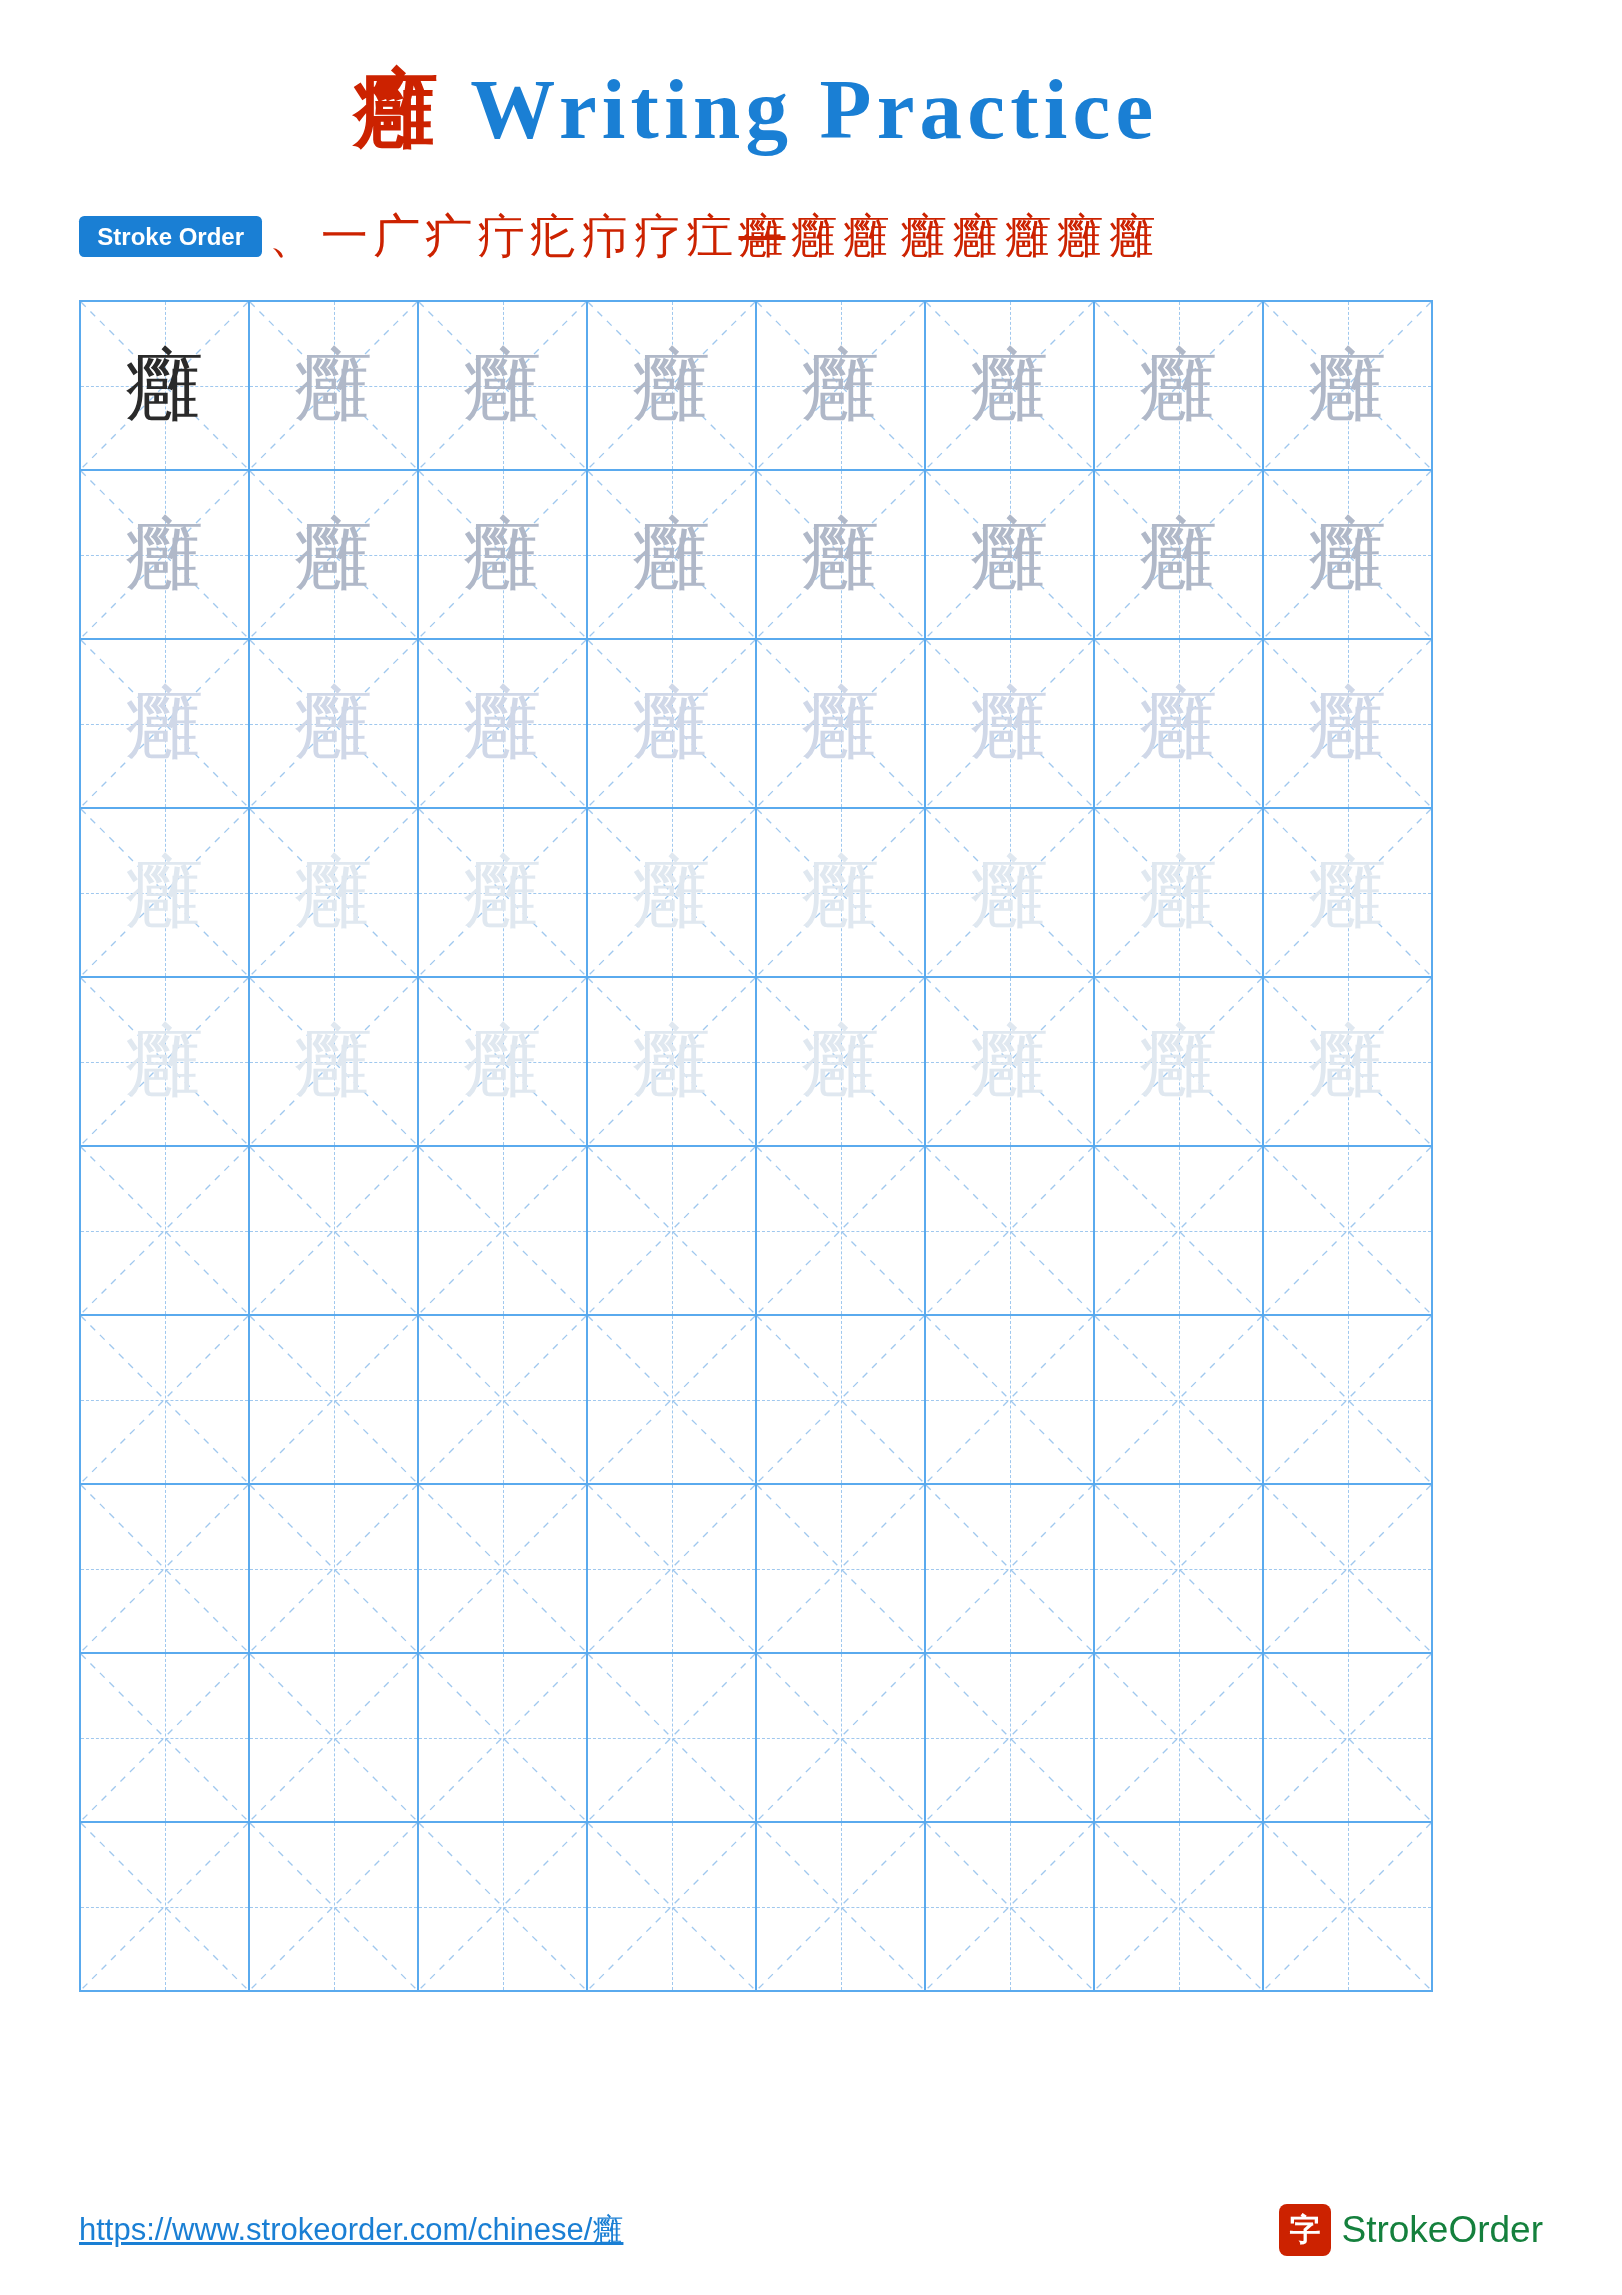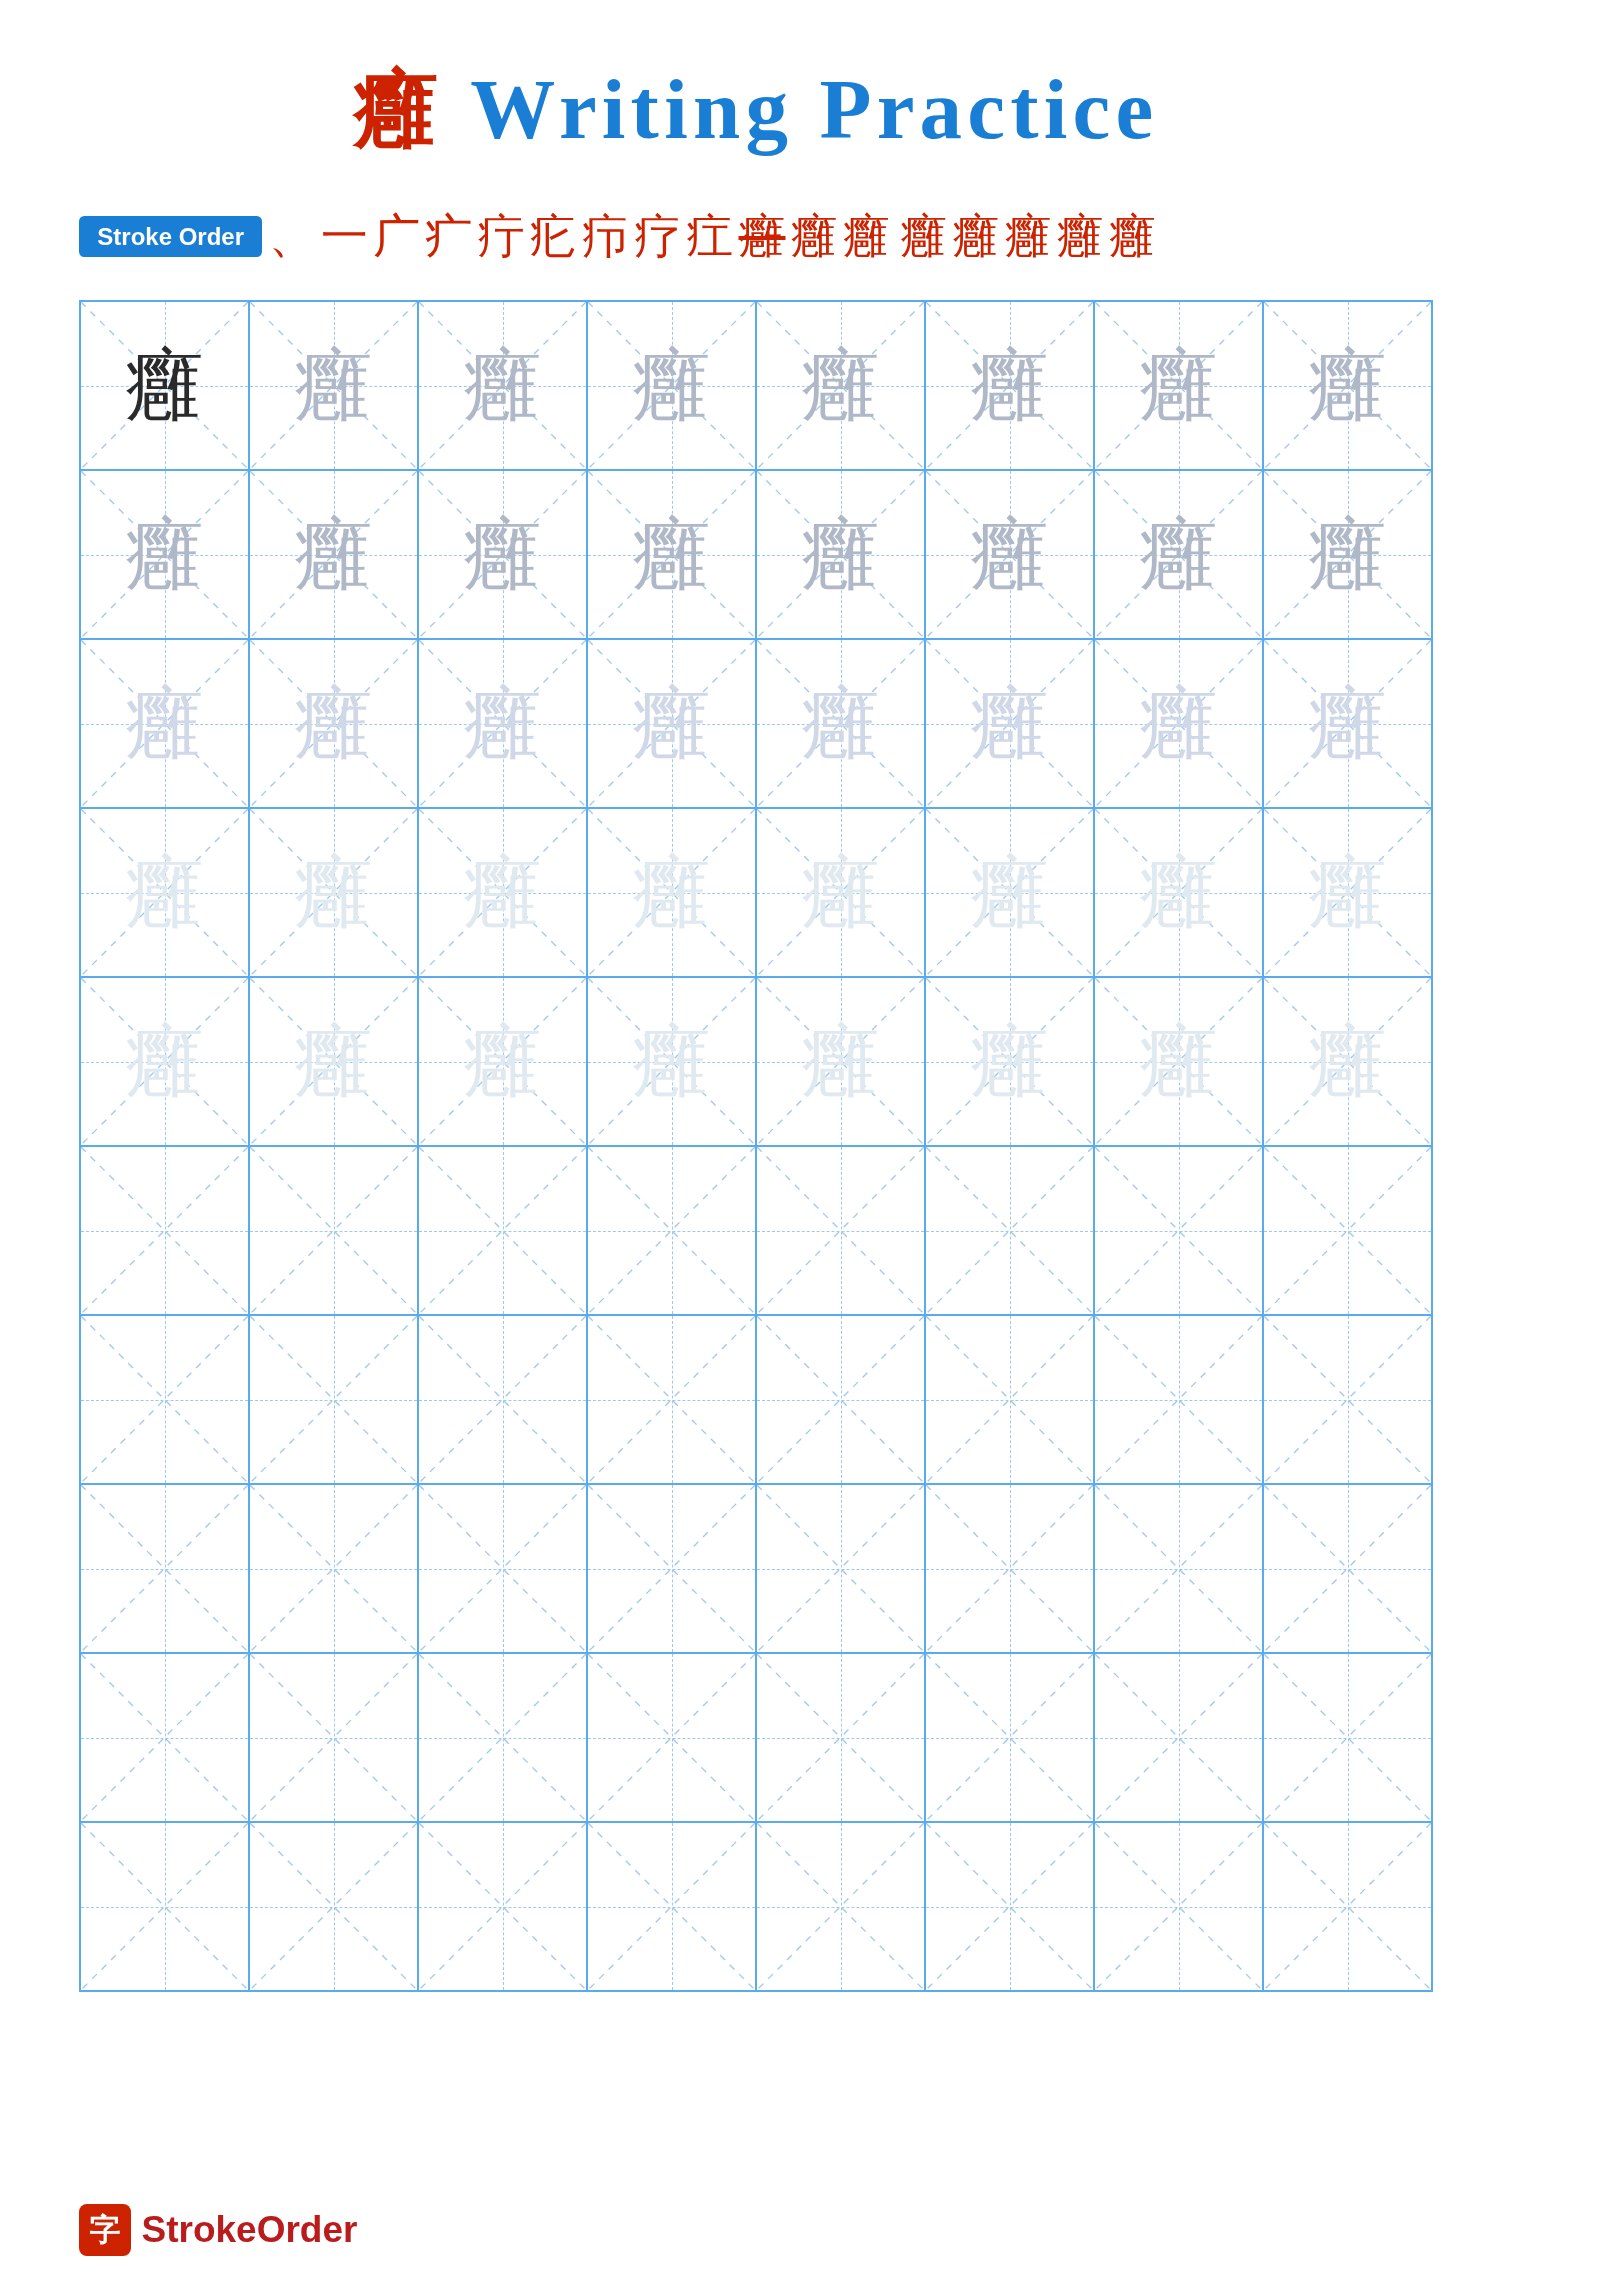--- a/index.html
+++ b/index.html
@@ -763,6 +763,7 @@
 </div>
 
 <div class="footer">
+  <a class="footer-url" href="#">https://www.strokeorder.com/chinese/癰</a>
   <div class="footer-brand">
     <div class="footer-logo">
       <span style="font-size:31px; font-family:serif;">字</span>

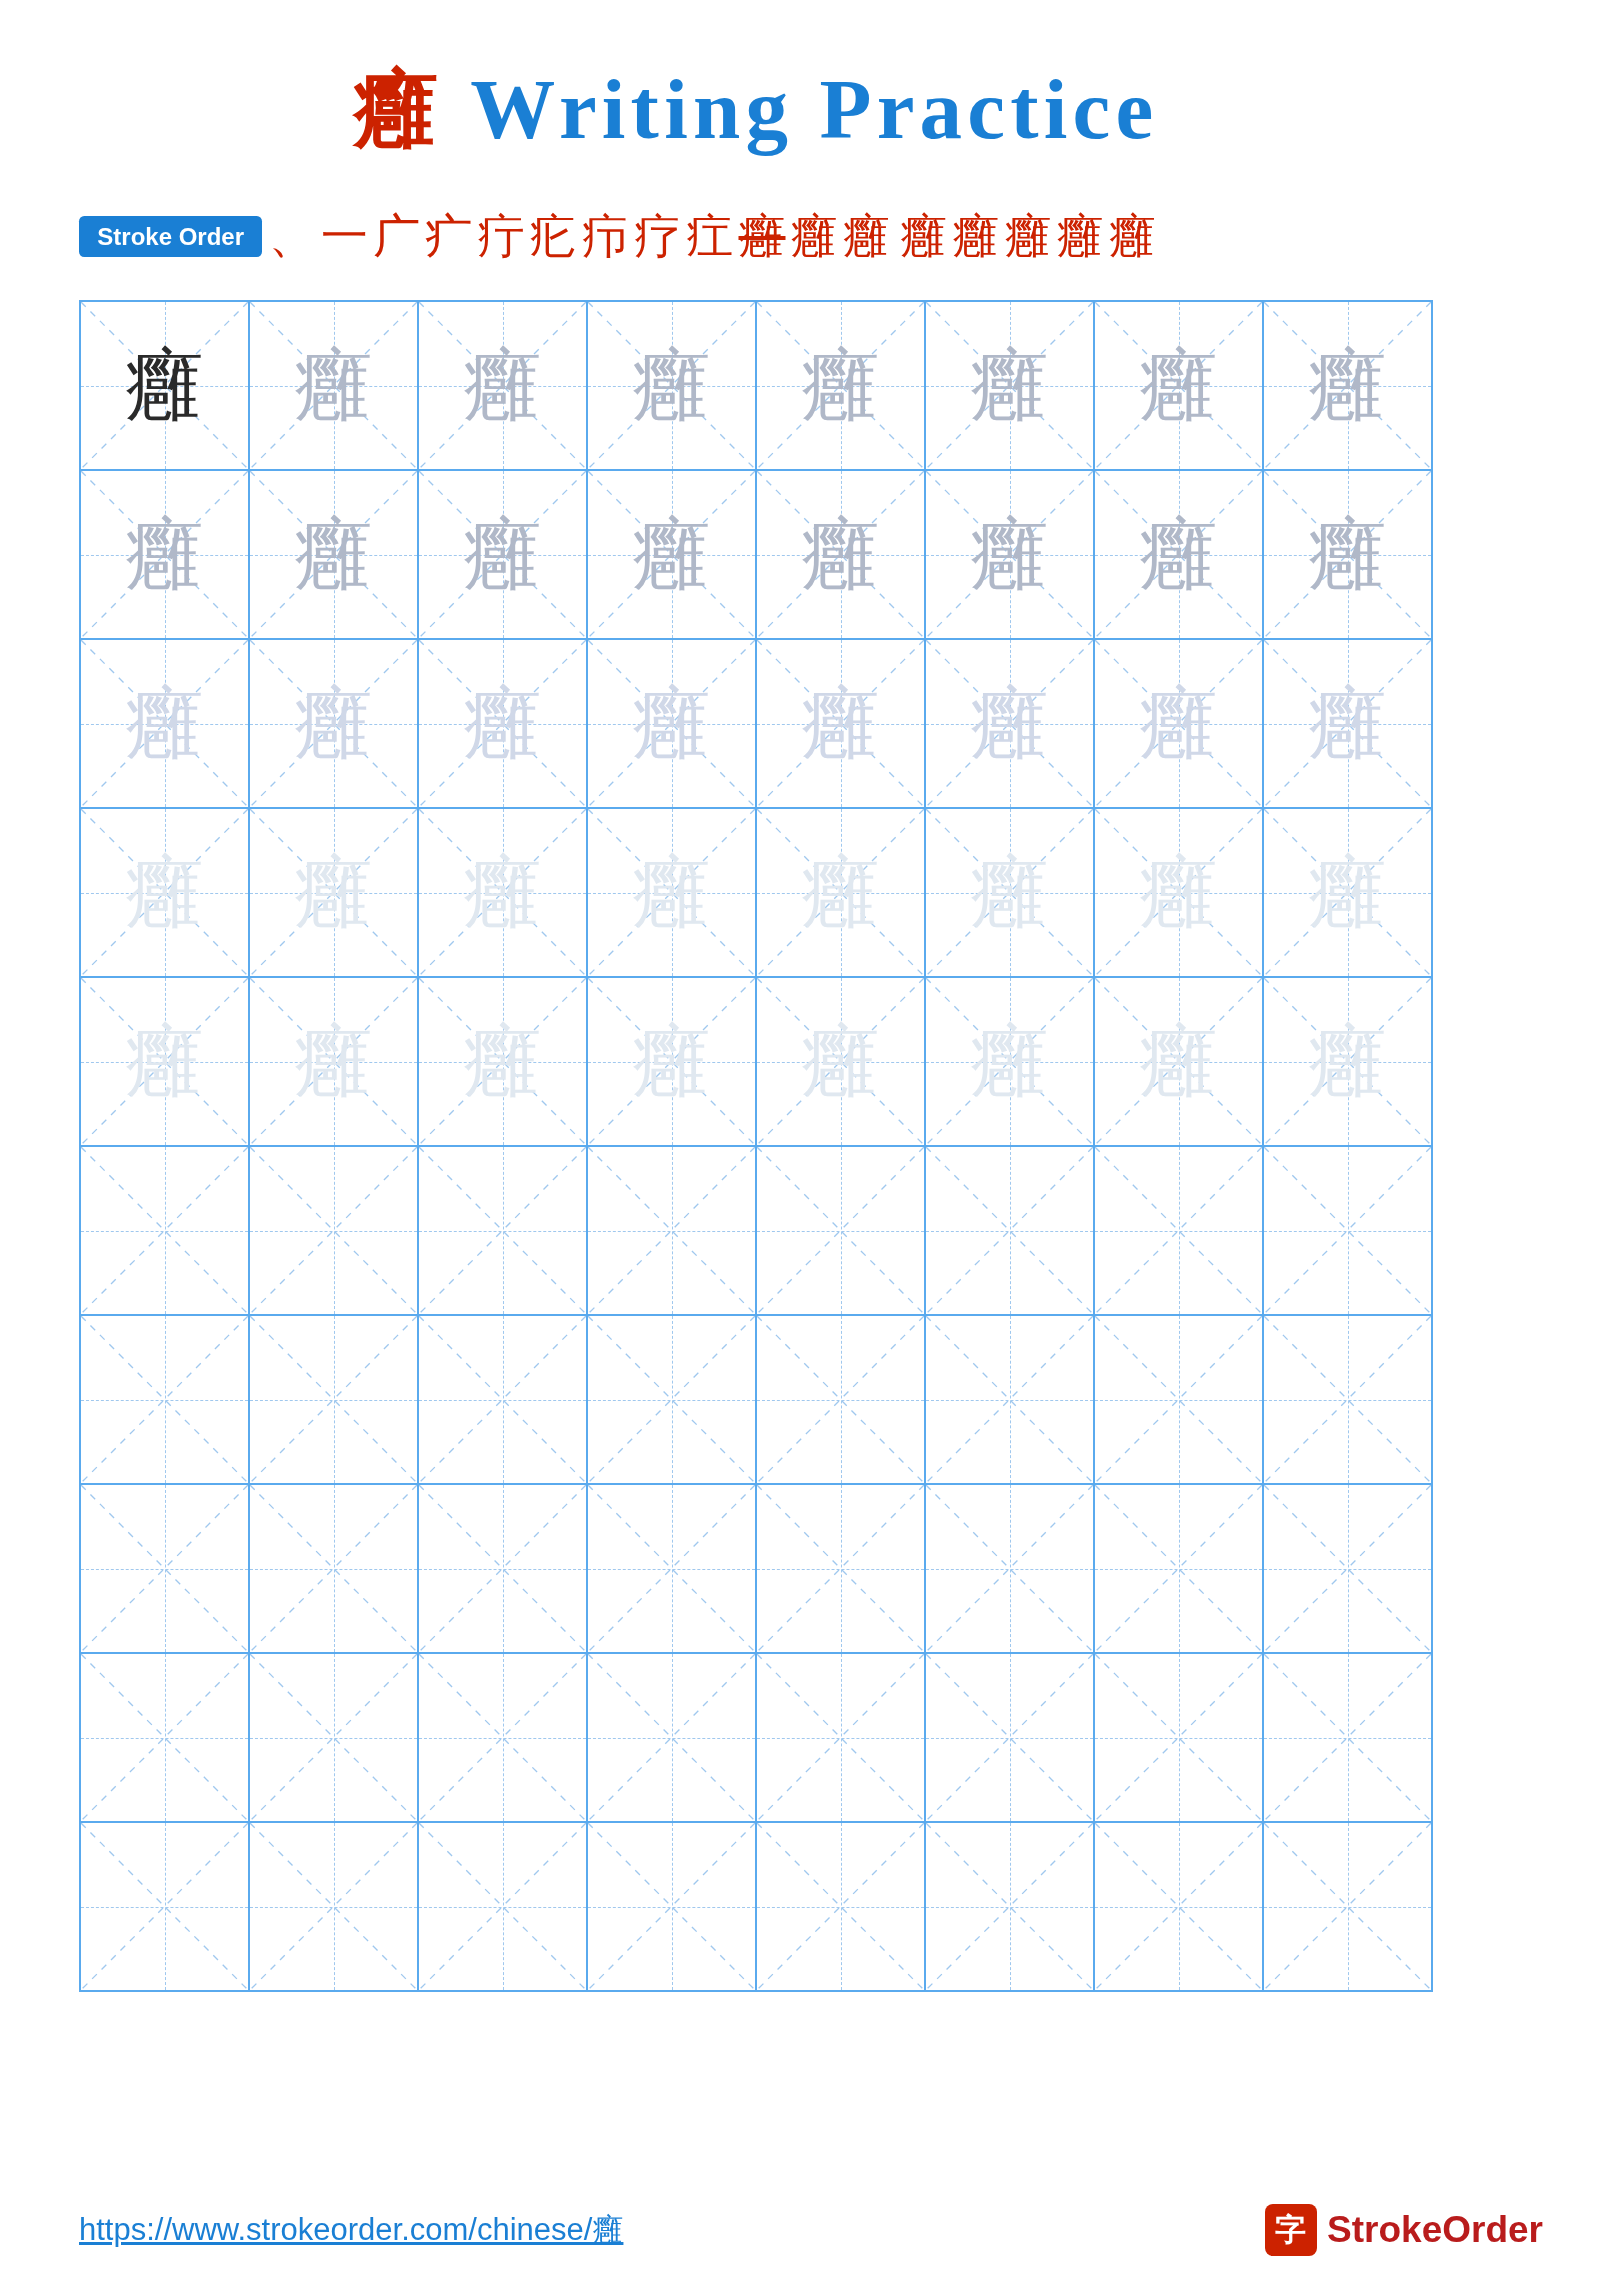--- a/index.html
+++ b/index.html
@@ -168,8 +168,8 @@
 
     .footer-brand-name {
       font-size: 37px;
-      font-weight: bold;
-      color: #b91c1c;
+      font-weight: normal;
+      color: #15803d;
       font-family: sans-serif;
     }
   </style>

